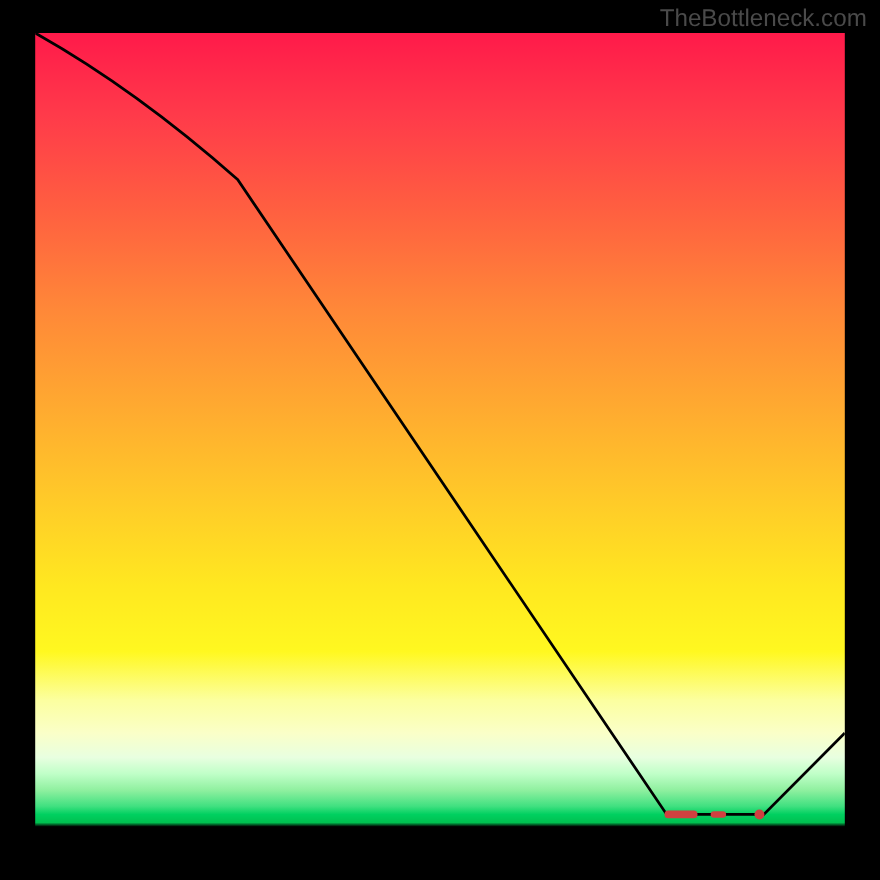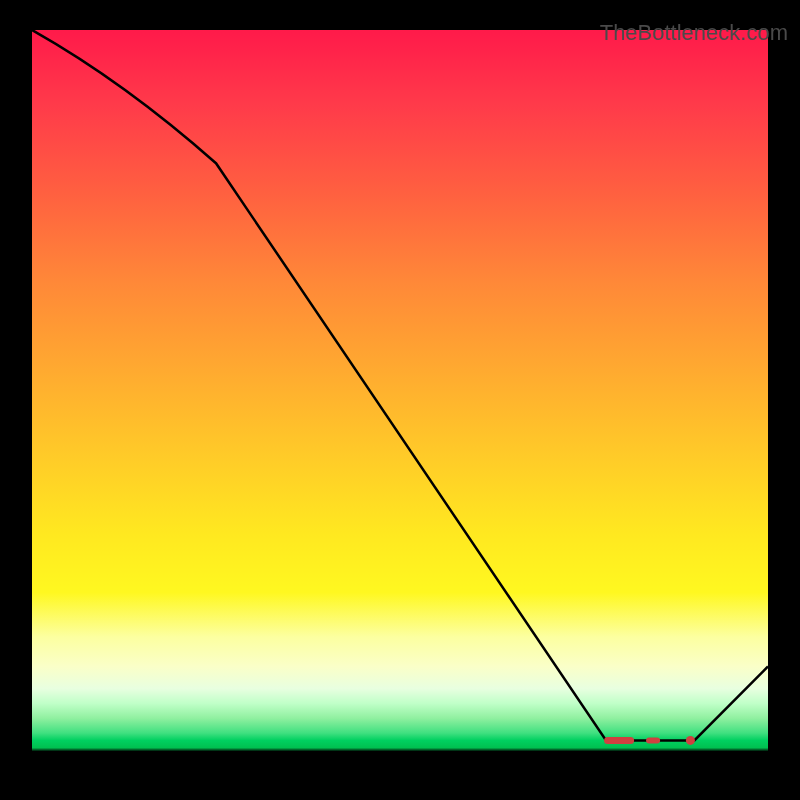--- a/index.html
+++ b/index.html
@@ -13,7 +13,7 @@
   }
   .watermark {
     position: absolute;
-    top: 20px;
+    top: 4px;
     right: 12px;
     color: #4a4a4a;
     font-size: 22px;

